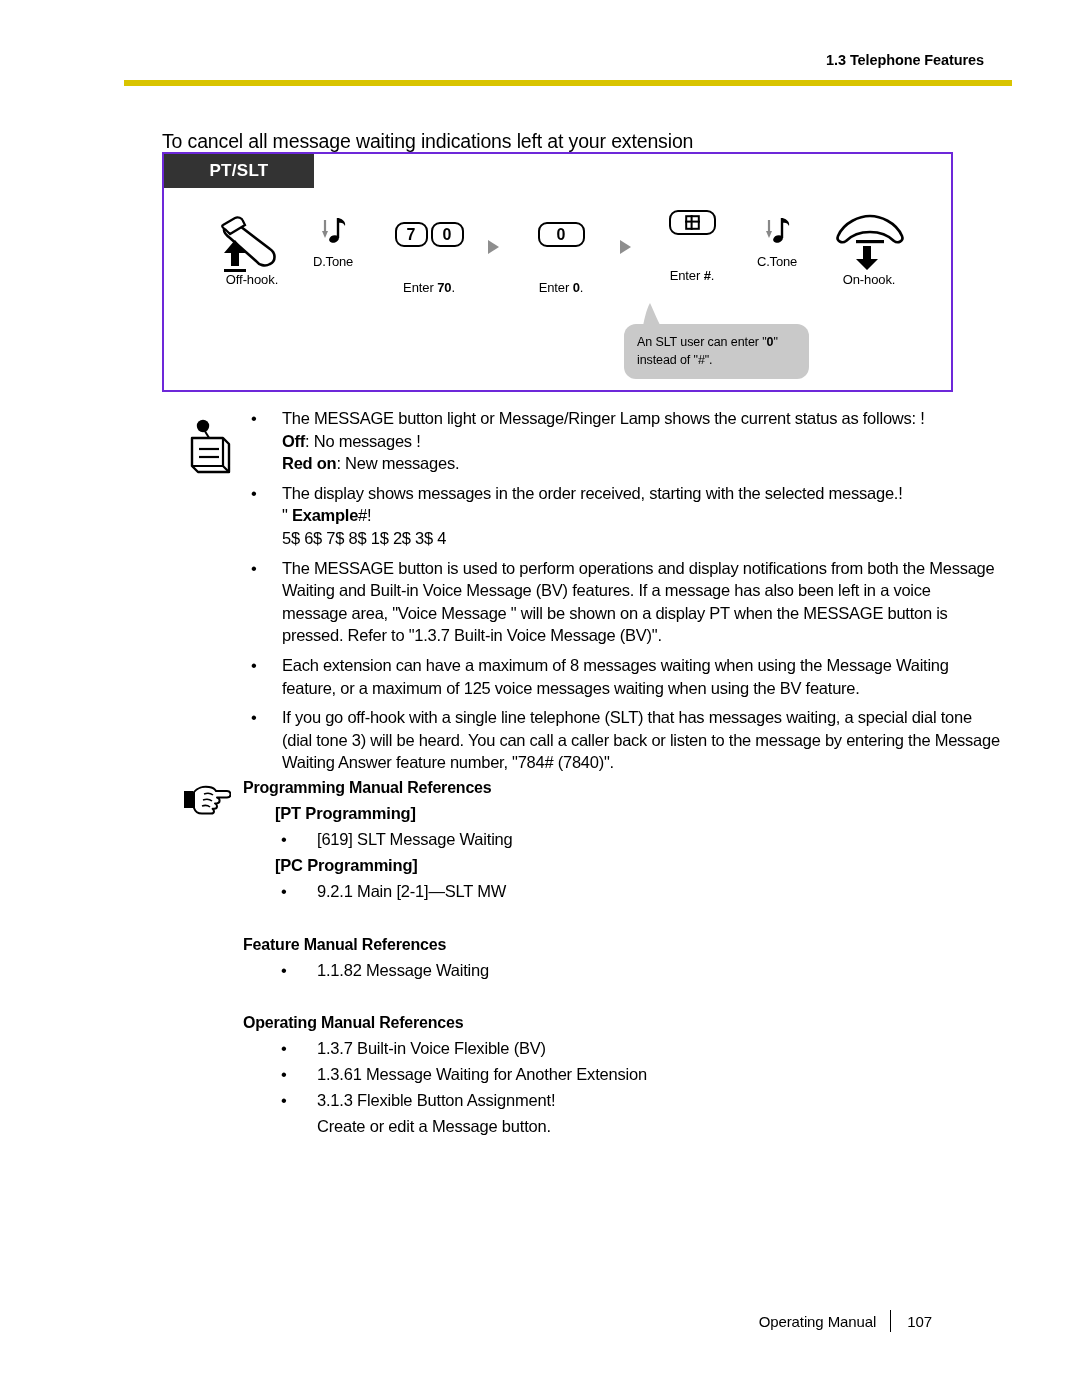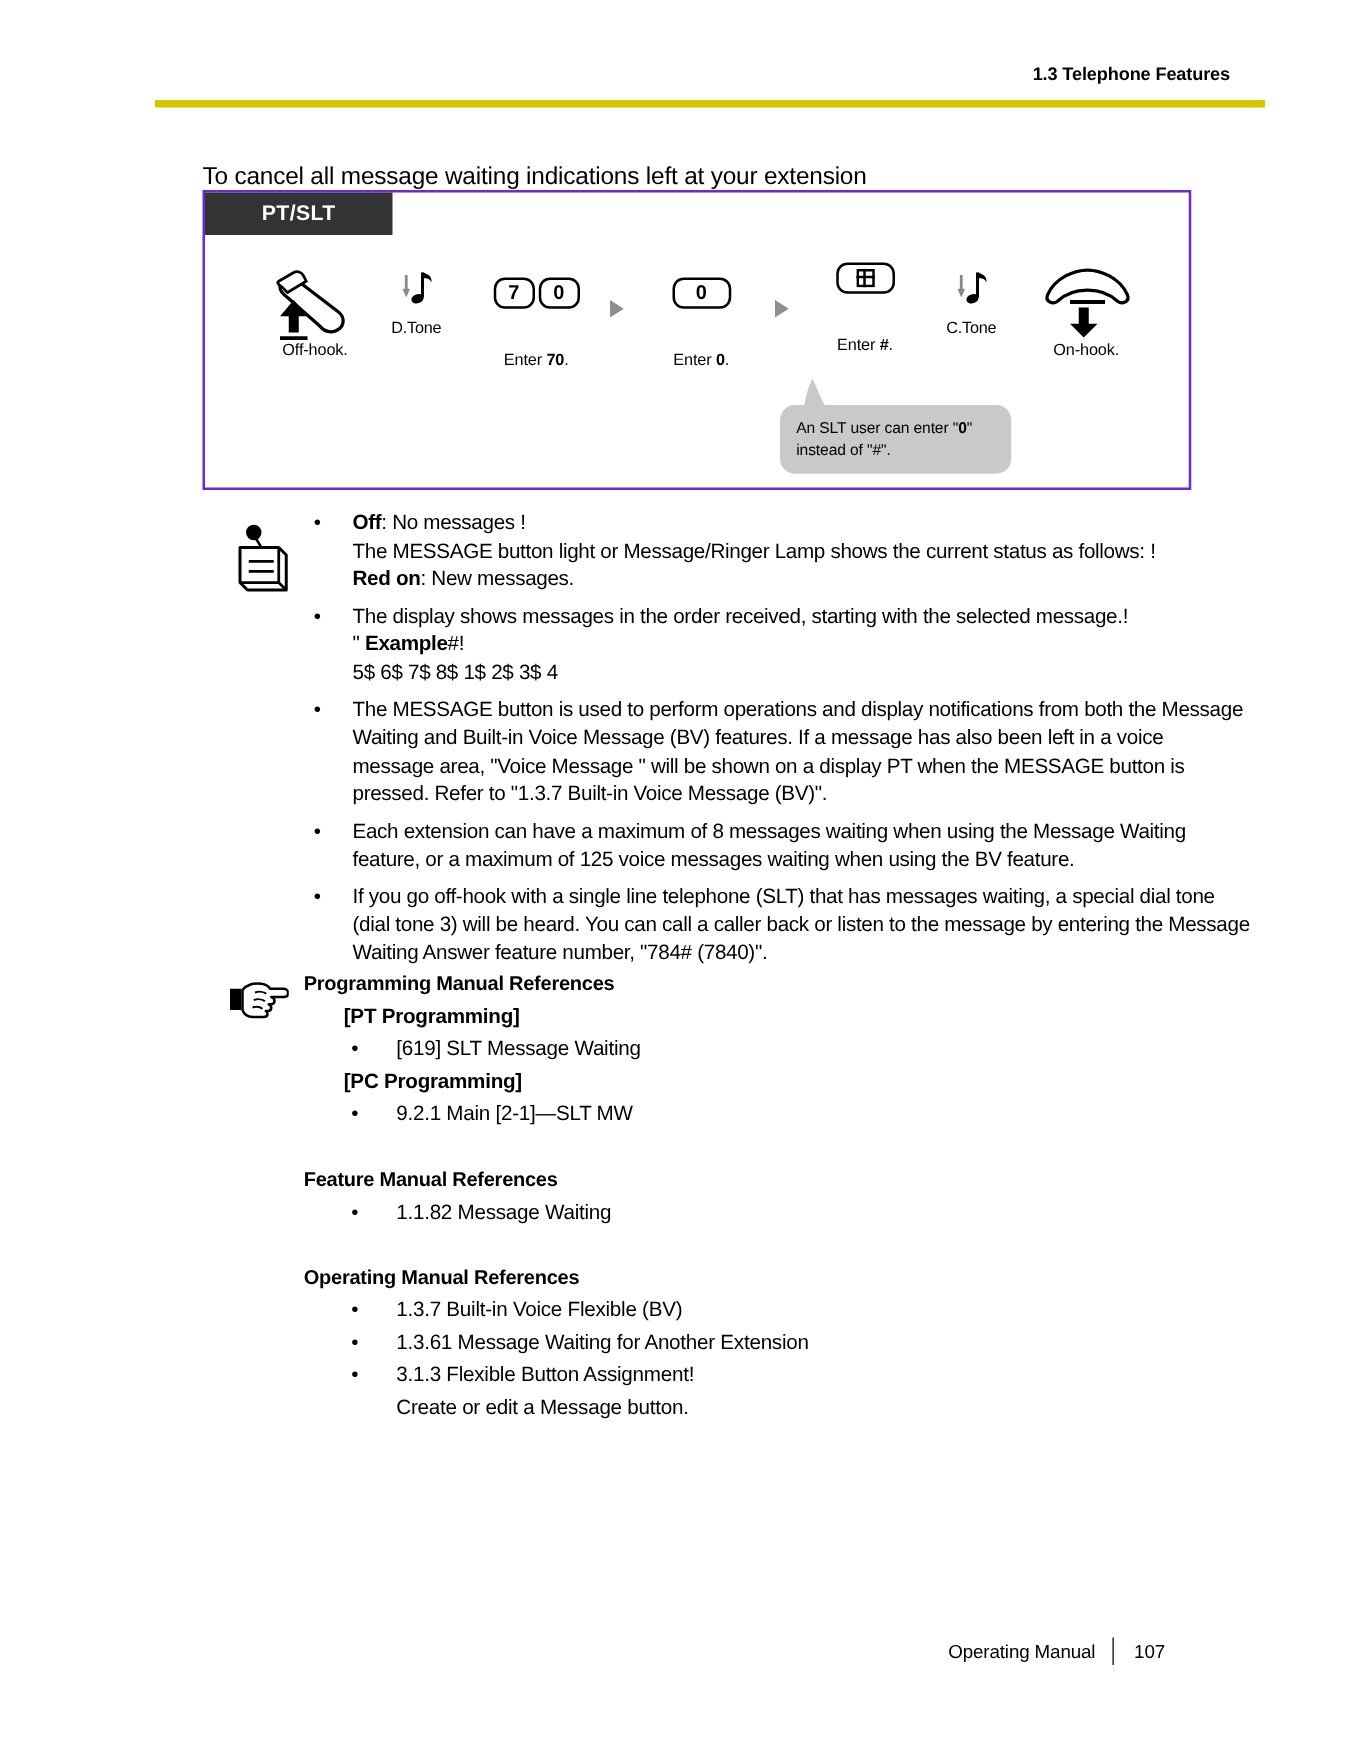--- a/index.html
+++ b/index.html
@@ -414,8 +414,8 @@
 
   <div class="note-item">
     <span class="bullet">•</span>
+    <span class="sub-line"><span>The MESSAGE button light or Message/Ringer Lamp shows the current status as follows: !</span></span>
     <span class="sub-line"><b>Off</b><span>: No messages !</span></span>
-    <span class="sub-line"><span>The MESSAGE button light or Message/Ringer Lamp shows the current status as follows: !</span></span>
     <span class="sub-line"><b>Red on</b><span>: New messages.</span></span>
   </div>
 

